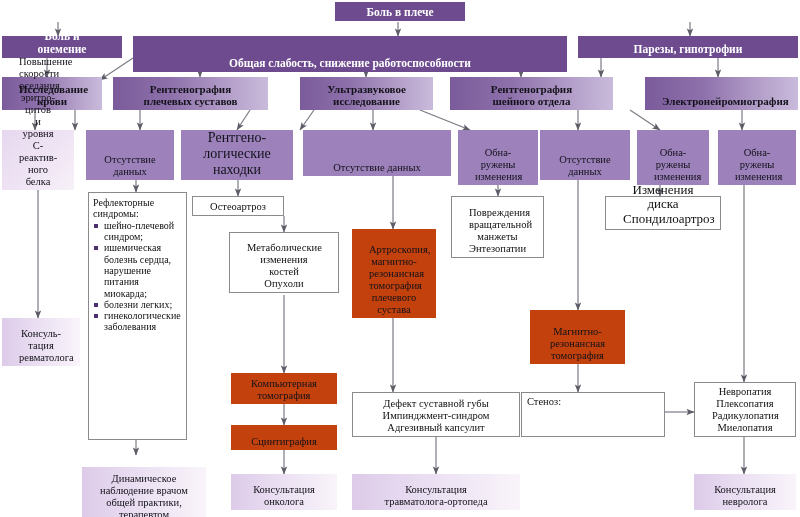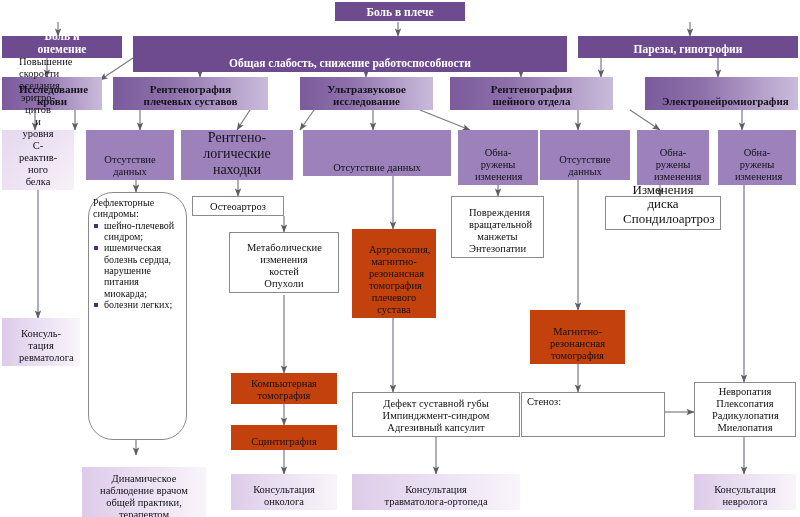--- a/index.html
+++ b/index.html
@@ -249,7 +249,7 @@
 изменения</span>
   </div>
 
-  <div class="node outline left" style="left:88px;top:192px;width:99px;height:248px;font-size:10px;align-items:flex-start;padding:4px 4px;border-radius:25px;">
+  <div class="node outline left" style="left:88px;top:192px;width:99px;height:248px;font-size:10px;align-items:flex-start;padding:4px 4px;">
     <div class="txt">
       <span class="lead">Рефлекторные синдромы:</span>
       <ul class="blist">

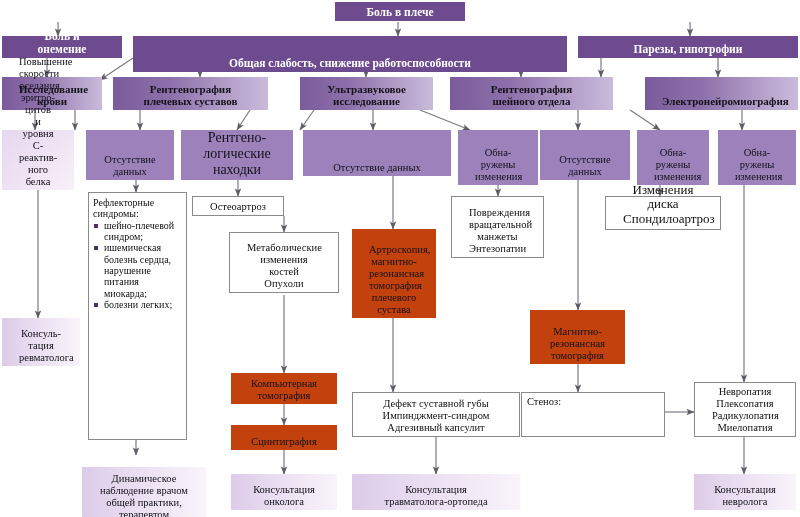--- a/index.html
+++ b/index.html
@@ -256,6 +256,7 @@
         <li>шейно-плечевой синдром;</li>
         <li>ишемическая болезнь сердца, нарушение питания миокарда;</li>
         <li>болезни легких;</li>
+        <li>гинекологические заболевания</li>
       </ul>
     </div>
   </div>

